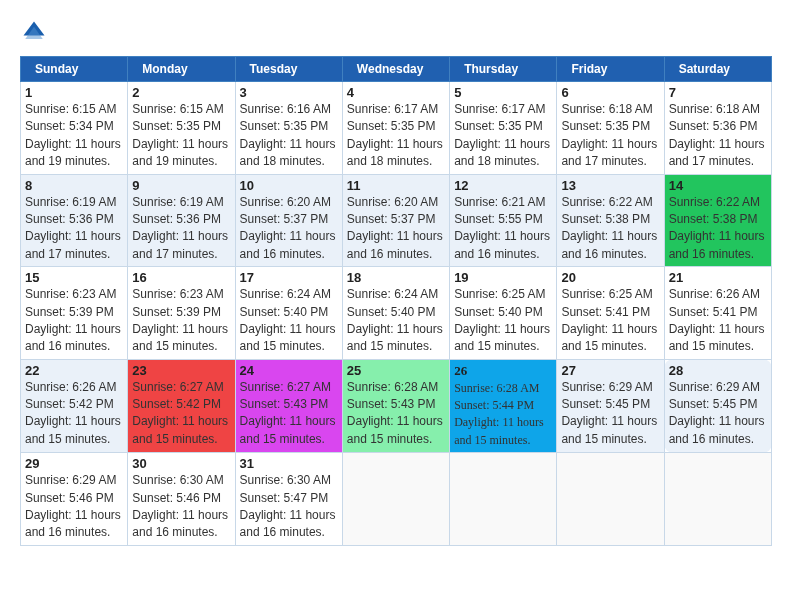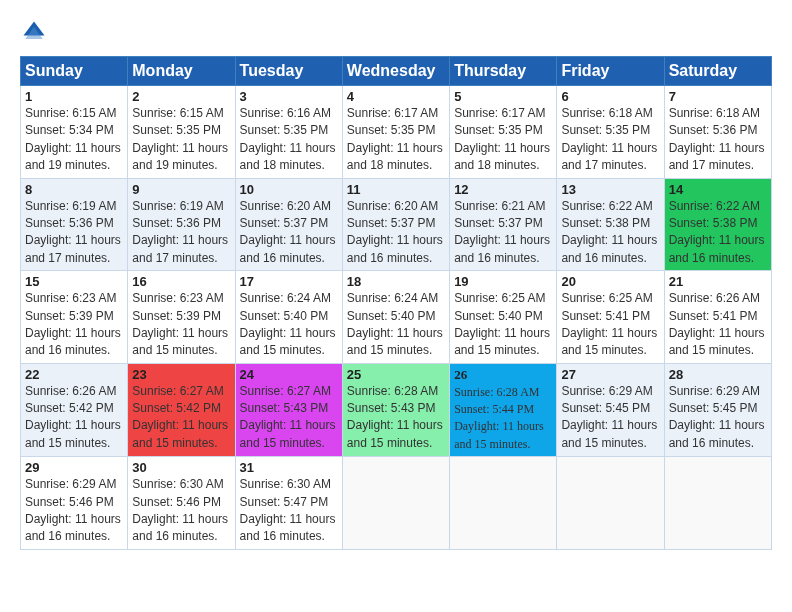--- a/index.html
+++ b/index.html
@@ -66,9 +66,9 @@
     .calendar th {
       background: #2060b0;
       color: #fff;
-      font-size: 16px;
-      font-weight: bold;
-      padding: 5px 4px;
+      font-size: 12px;
+      font-weight: bold;
+      padding: 5px 14px;
       text-align: left;
       border: 1px solid #4080c0;
     }

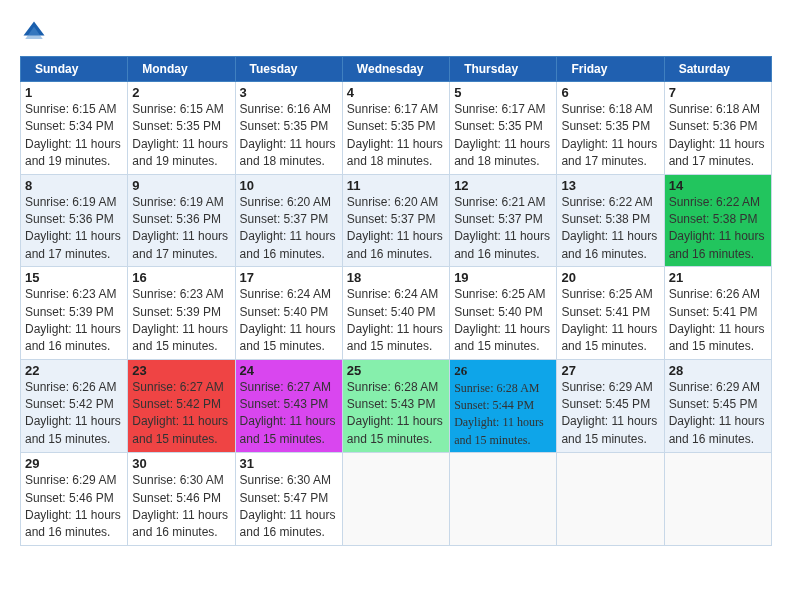--- a/index.html
+++ b/index.html
@@ -217,7 +217,7 @@
           <td style="background: rgb(234, 241, 249);">
             <span class="day-num">12</span>
             <div class="cell-text" style="white-space: pre-line;">Sunrise: 6:21 AM
-Sunset: 5:37 PM
+Sunset: 5:55 PM
 Daylight: 11 hours
 and 16 minutes.</div>
           </td>

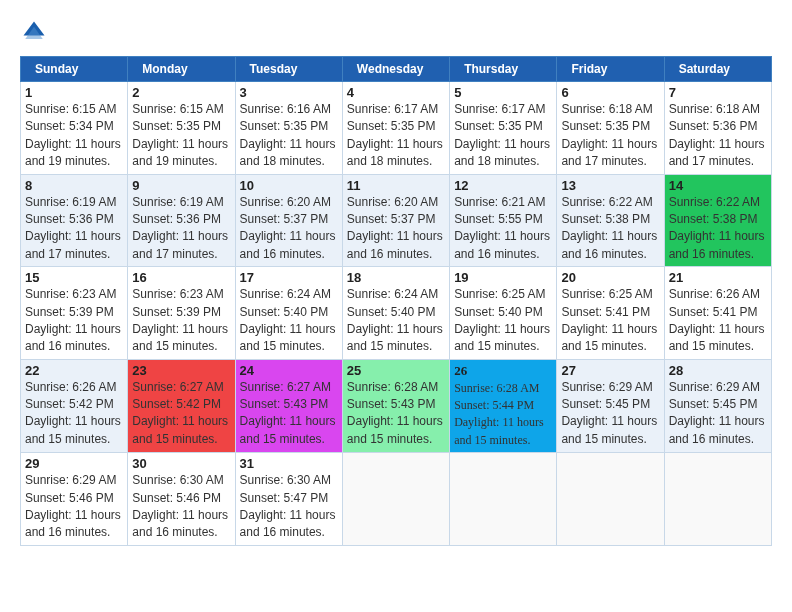--- a/index.html
+++ b/index.html
@@ -330,7 +330,7 @@
 Daylight: 11 hours
 and 15 minutes.</div>
           </td>
-          <td style="background: rgb(234, 241, 249);">
+          <td style="background: rgb(234, 241, 249); border-radius: 9px;">
             <span class="day-num">28</span>
             <div class="cell-text" style="white-space: pre-line;">Sunrise: 6:29 AM
 Sunset: 5:45 PM

